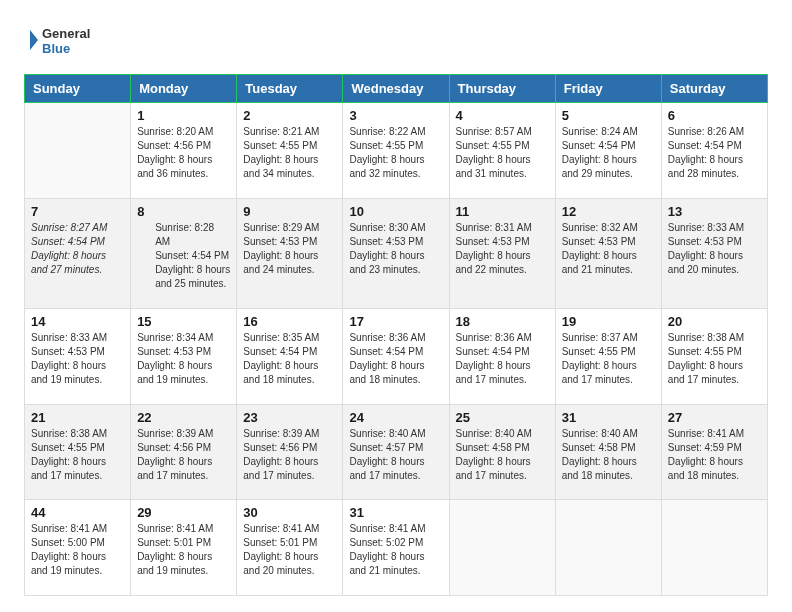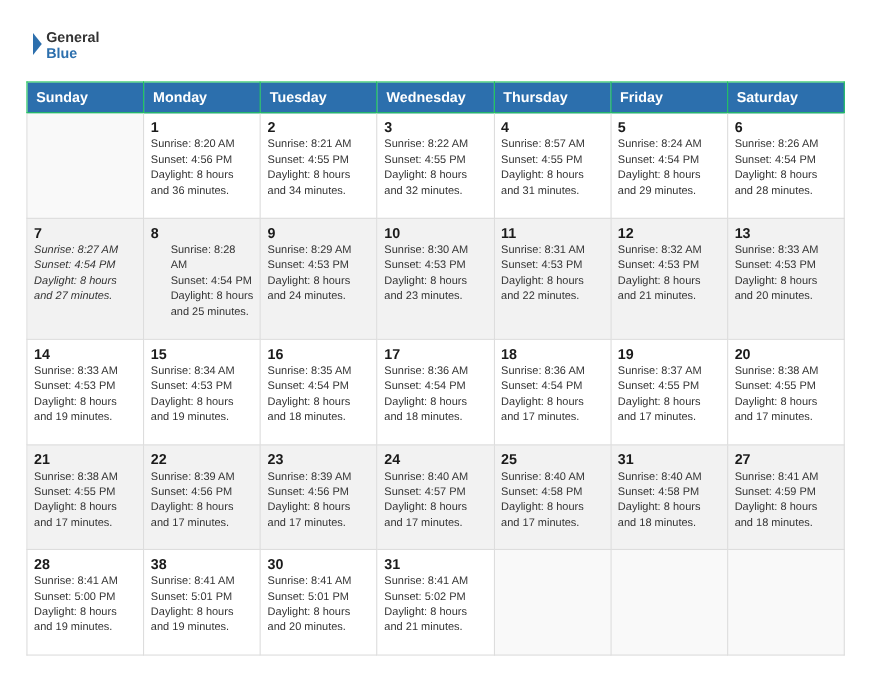--- a/index.html
+++ b/index.html
@@ -315,7 +315,7 @@
         </tr>
         <tr>
           <td>
-            <span class="day-number">28</span>
+            <span class="day-number">44</span>
             <div class="day-info" style="white-space: pre-line;">Sunrise: 8:41 AM
 Sunset: 5:00 PM
 Daylight: 8 hours

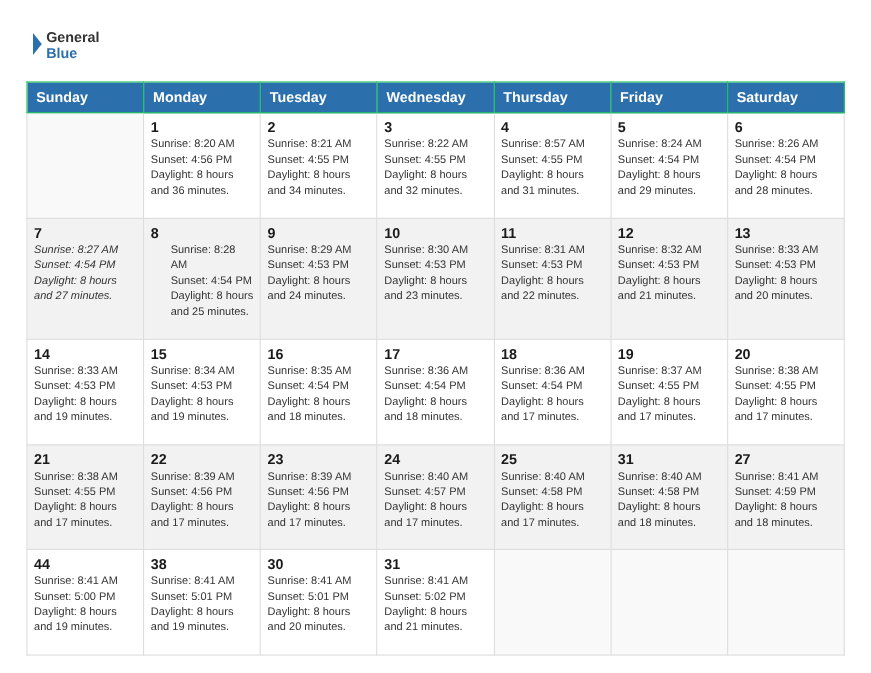--- a/index.html
+++ b/index.html
@@ -322,7 +322,7 @@
 and 19 minutes.</div>
           </td>
           <td>
-            <span class="day-number">38</span>
+            <span class="day-number">29</span>
             <div class="day-info" style="white-space: pre-line;">Sunrise: 8:41 AM
 Sunset: 5:01 PM
 Daylight: 8 hours

